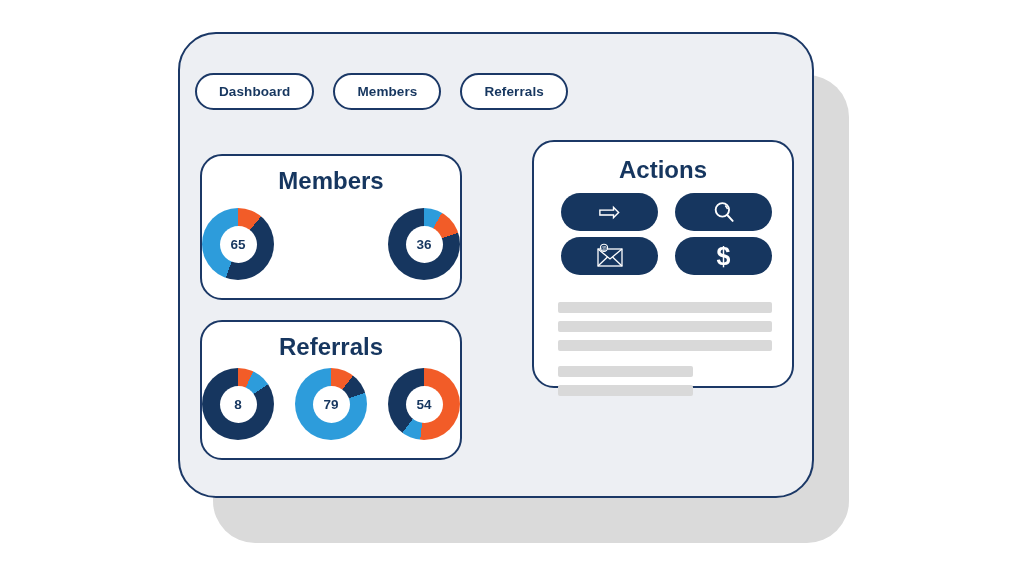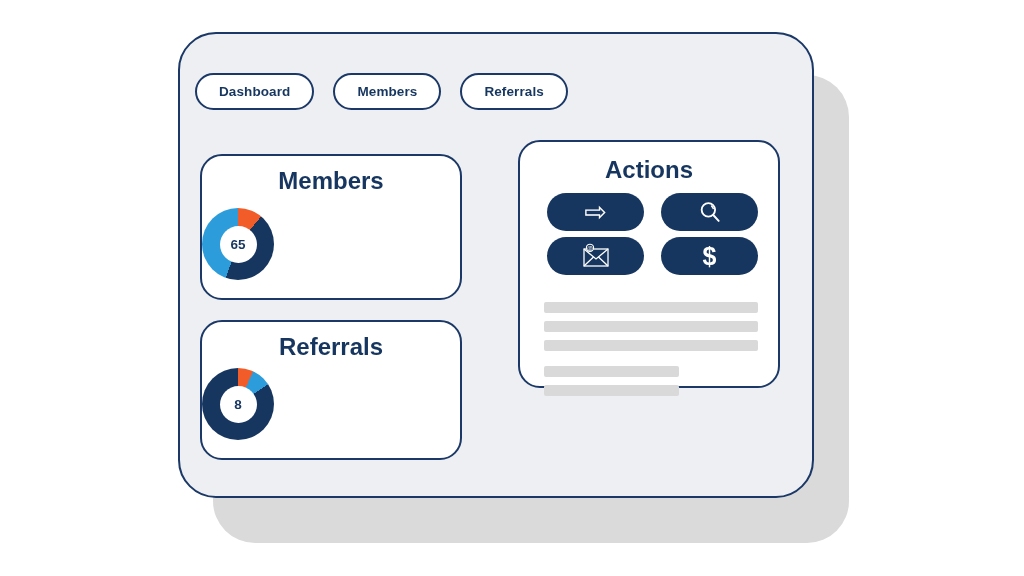--- a/index.html
+++ b/index.html
@@ -27,7 +27,7 @@
     border-radius:22px;box-sizing:border-box;}
   .panel-members{left:20px;top:120px;width:262px;height:146px;}
   .panel-referrals{left:20px;top:286px;width:262px;height:140px;}
-  .panel-actions{left:338px;top:106px;width:262px;height:248px;}
+  .panel-actions{left:352px;top:106px;width:262px;height:248px;}
 
   .panel-title{color:var(--navy);font-size:24px;font-weight:bold;text-align:center;margin-top:11px;}
   .panel-actions .panel-title{margin-top:14px;}

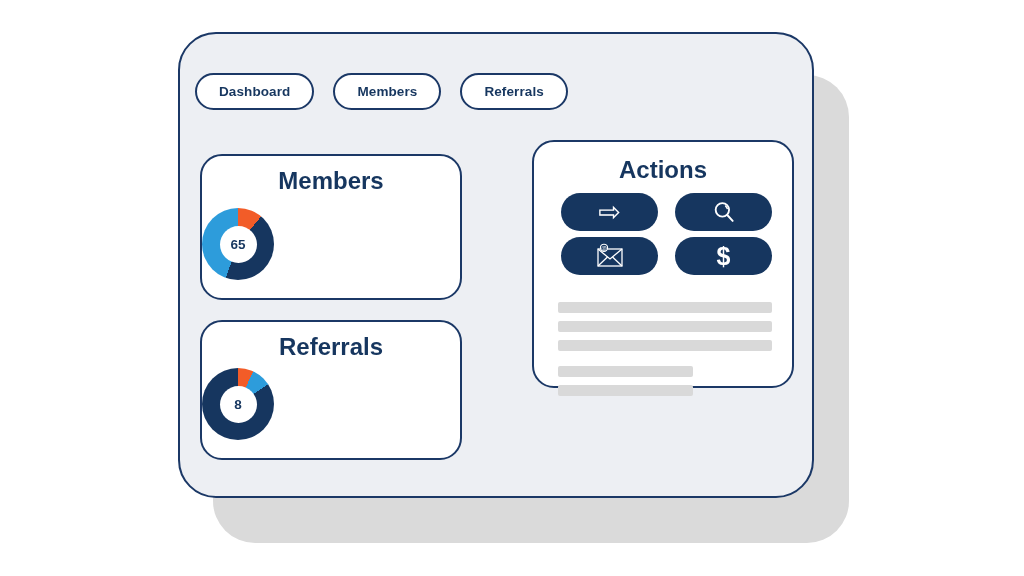--- a/index.html
+++ b/index.html
@@ -80,6 +80,11 @@
               <span class="donut-value">65</span>
             </div>
         </div>
+        <div class="donut" style="background: conic-gradient(rgb(45, 156, 219) 0deg, rgb(45, 156, 219) 30deg, rgb(242, 92, 40) 30deg, rgb(242, 92, 40) 72deg, rgb(22, 54, 95) 72deg, rgb(22, 54, 95) 360deg);">
+          <div class="donut-hole">
+              <span class="donut-value">36</span>
+            </div>
+        </div>
       </div>
     </div>
 

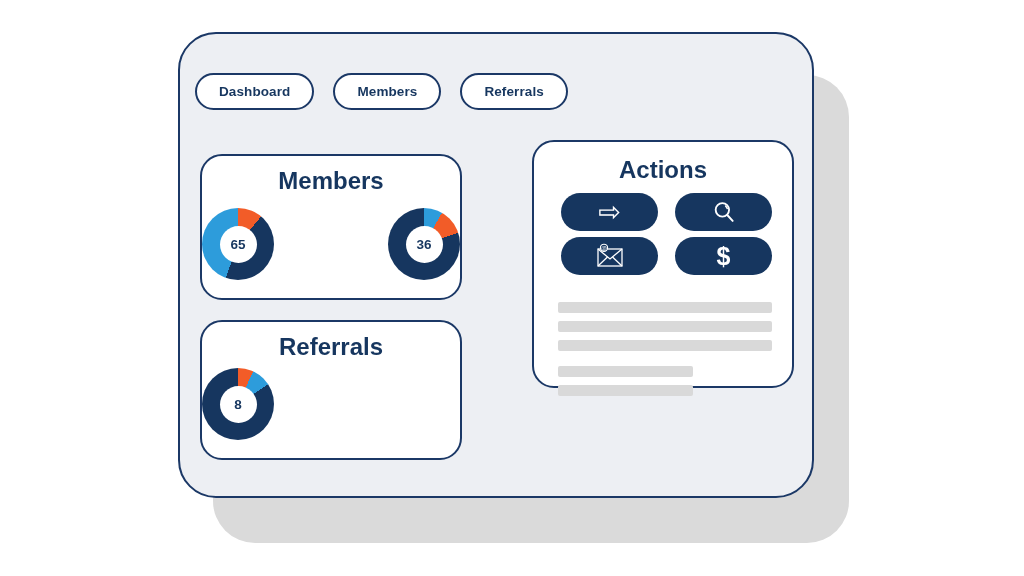--- a/index.html
+++ b/index.html
@@ -96,6 +96,11 @@
               <span class="donut-value">8</span>
             </div>
         </div>
+        <div class="donut" style="background: conic-gradient(rgb(242, 92, 40) 0deg, rgb(242, 92, 40) 38deg, rgb(22, 54, 95) 38deg, rgb(22, 54, 95) 72deg, rgb(45, 156, 219) 72deg, rgb(45, 156, 219) 360deg);">
+          <div class="donut-hole">
+              <span class="donut-value">79</span>
+            </div>
+        </div>
       </div>
     </div>
 

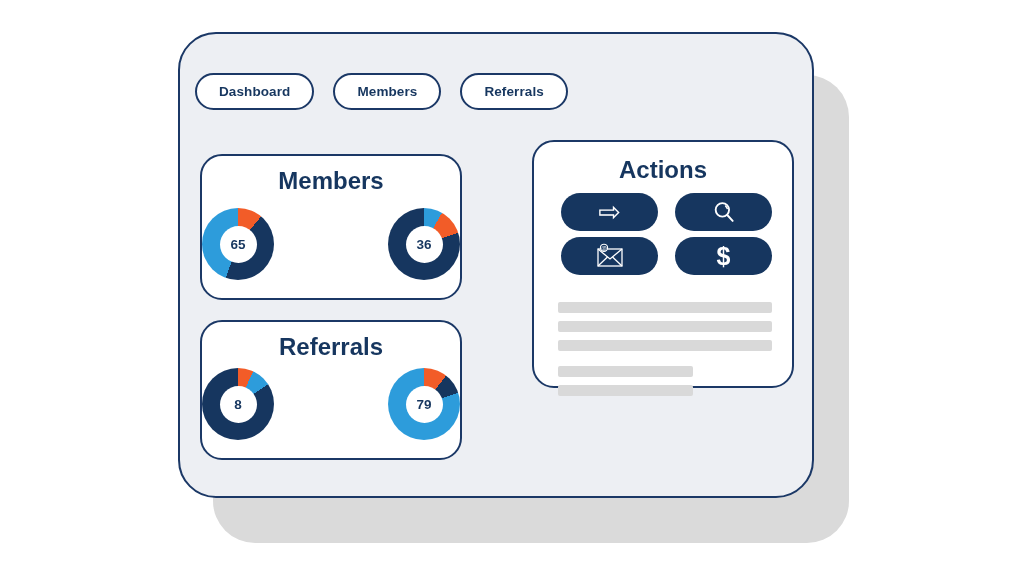--- a/index.html
+++ b/index.html
@@ -101,6 +101,11 @@
               <span class="donut-value">79</span>
             </div>
         </div>
+        <div class="donut" style="background: conic-gradient(rgb(242, 92, 40) 0deg, rgb(242, 92, 40) 186deg, rgb(45, 156, 219) 186deg, rgb(45, 156, 219) 217deg, rgb(22, 54, 95) 217deg, rgb(22, 54, 95) 360deg);">
+          <div class="donut-hole">
+              <span class="donut-value">54</span>
+            </div>
+        </div>
       </div>
     </div>
 

